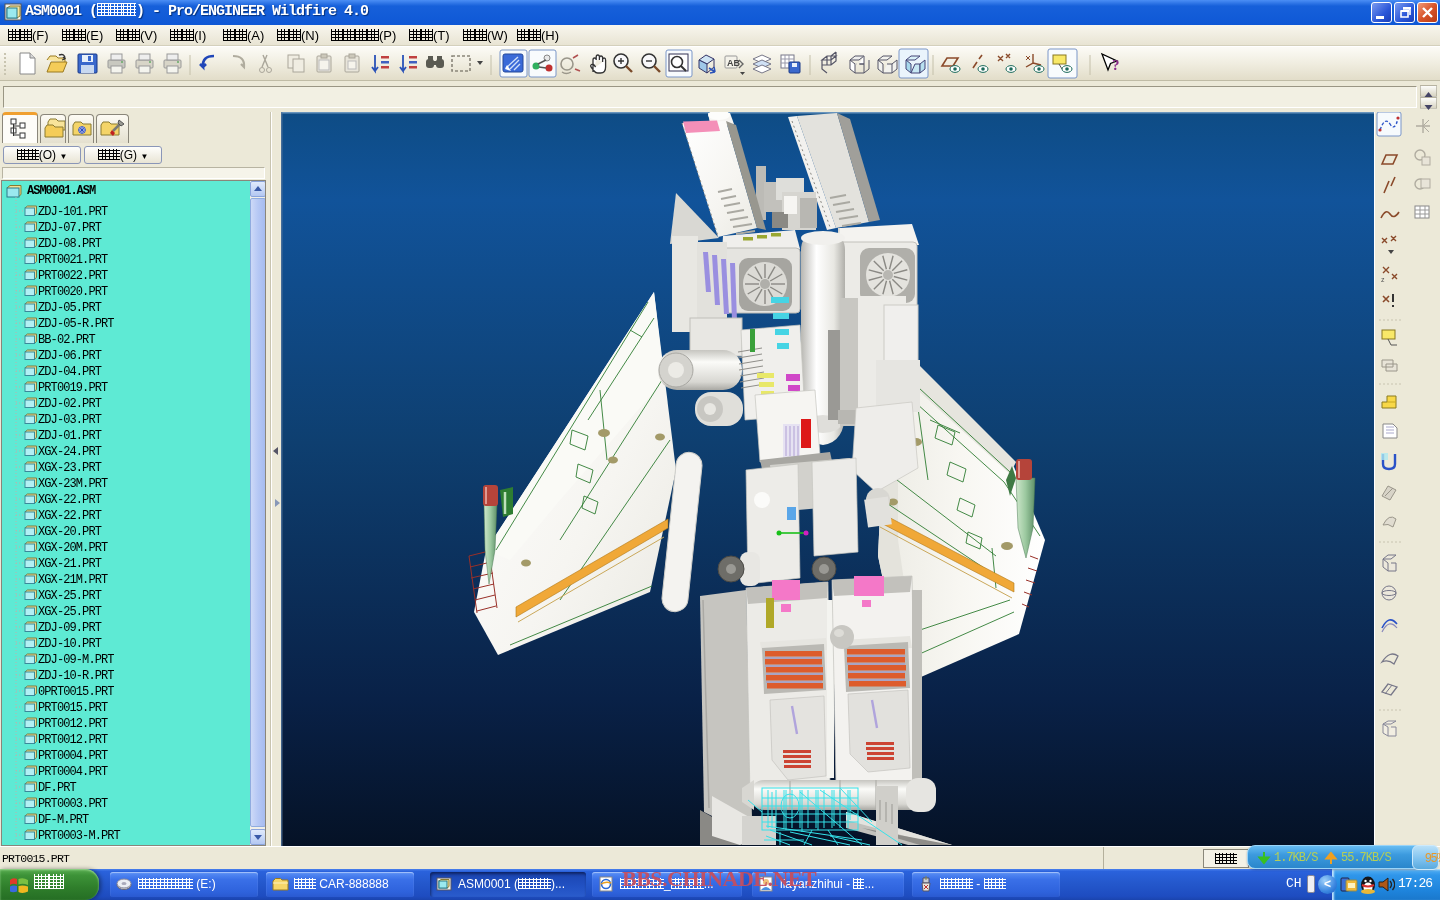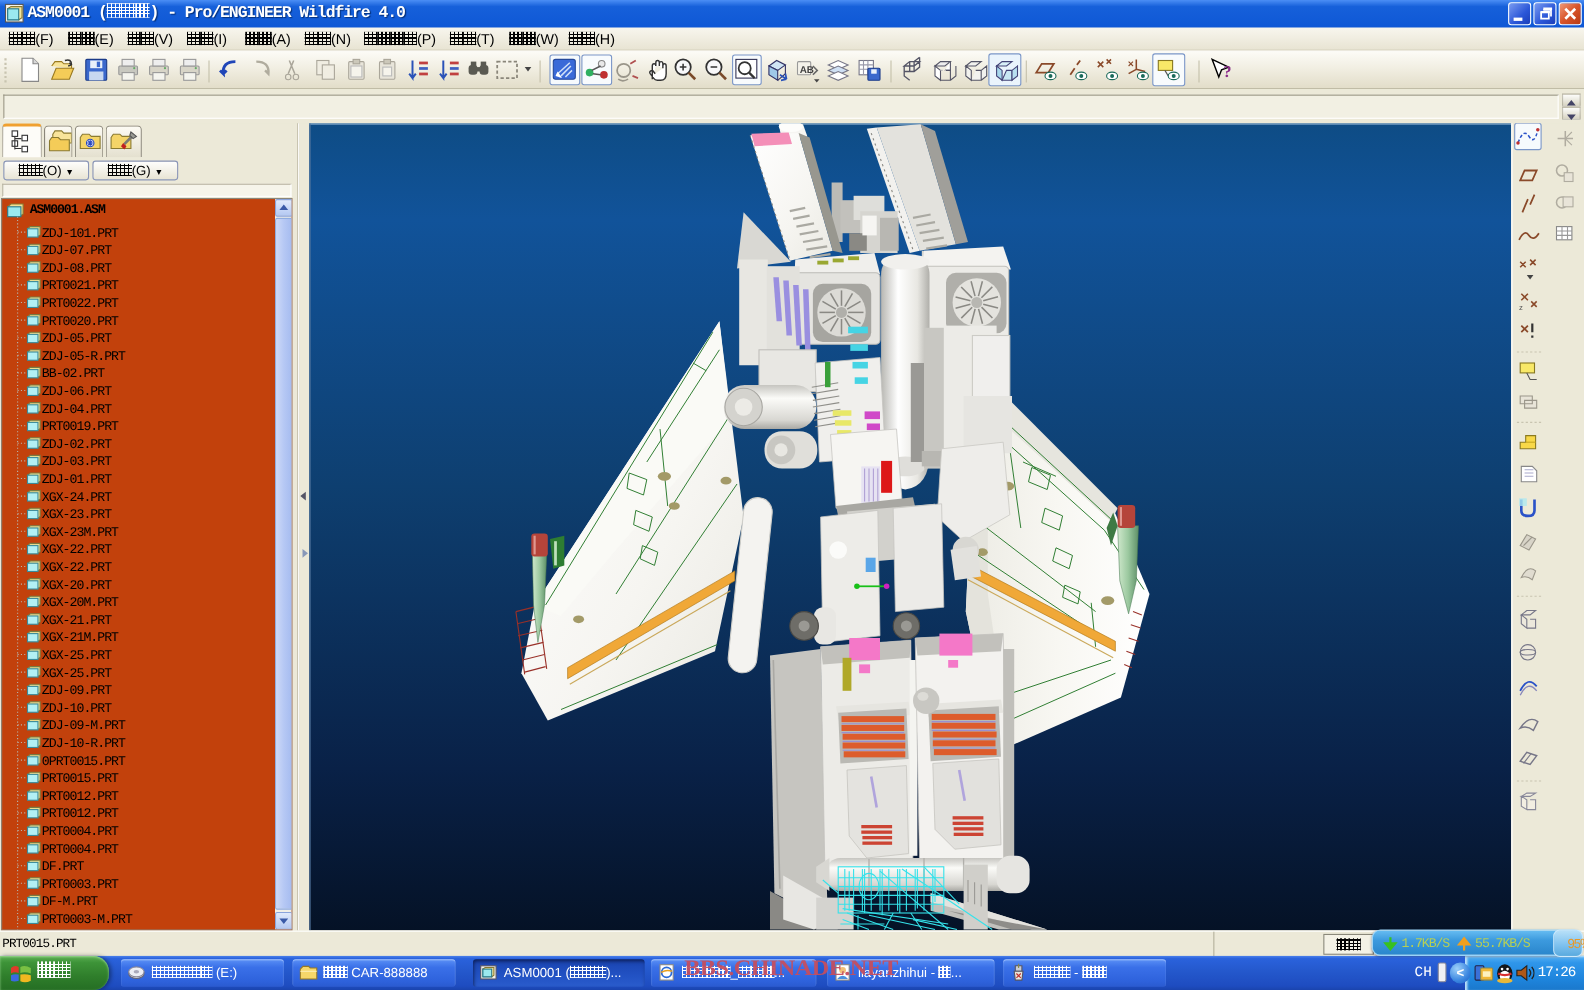--- a/index.html
+++ b/index.html
@@ -303,7 +303,7 @@
 background:linear-gradient(180deg,#fefefc,#e8e4d4);border:1px solid #8a96b8;border-radius:3px;
 font-size:12px;color:#000;text-align:center;line-height:16px"><i class="cj" style="width:11px;height:11px;"></i><i class="cj" style="width:11px;height:11px;"></i>(G) <span style="font-size:8px">▼</span></div>
 <div class="abs" style="left:2px;top:55px;width:263px;height:12px;background:#f6f4ea;border:1px solid #b8b4a2;border-bottom-color:#fff;border-right-color:#fff"></div>
-<div class="abs" style="left:1px;top:68px;width:265px;height:666px;background:#c2410c;
+<div class="abs" style="left:1px;top:68px;width:265px;height:666px;background:#5eead4;
 border:1px solid #8a867a;overflow:hidden">
 <svg class="abs" style="left:4px;top:3px" width="17" height="15">
 <path d="M1 4 l3 -2.5 h11 v9 l-3 2.5 z" fill="#f4e093" stroke="#8a7a30"></path>

